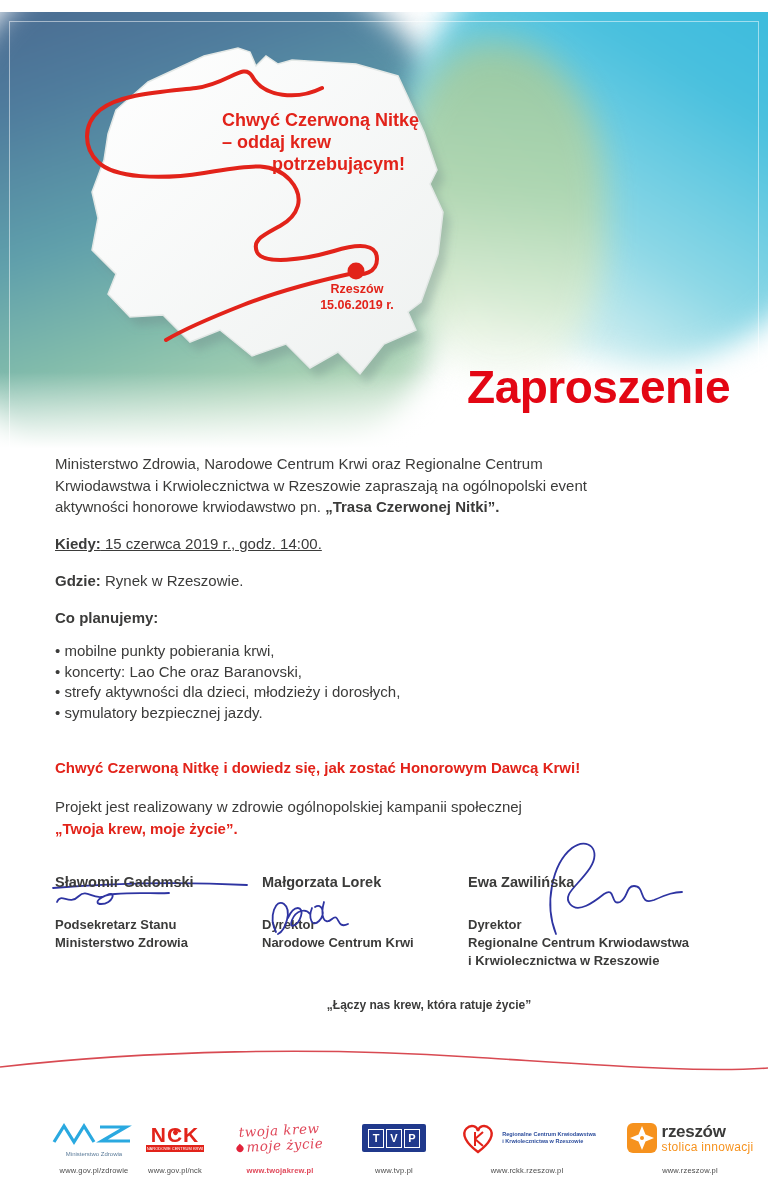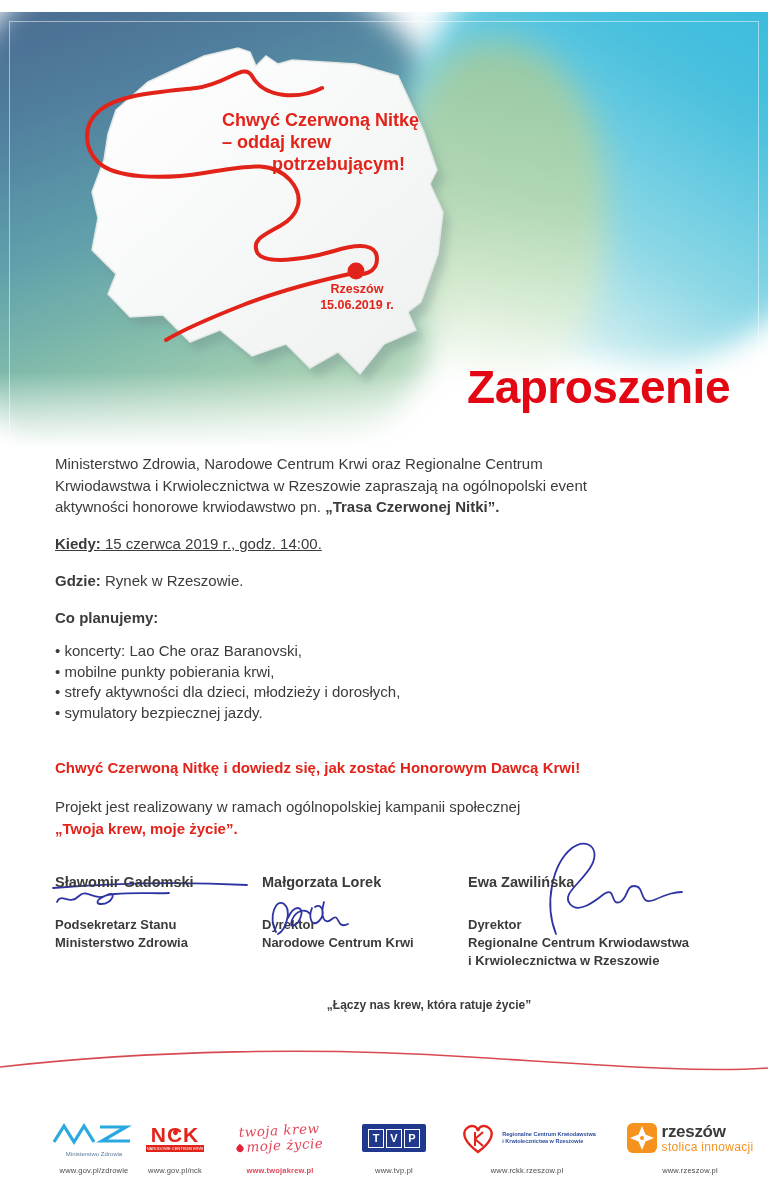--- a/index.html
+++ b/index.html
@@ -148,8 +148,8 @@
   <div class="para plans-heading">Co planujemy:</div>
 
   <ul class="para plans">
+    <li>mobilne punkty pobierania krwi,</li>
     <li>koncerty: Lao Che oraz Baranovski,</li>
-    <li>mobilne punkty pobierania krwi,</li>
     <li>strefy aktywności dla dzieci, młodzieży i dorosłych,</li>
     <li>symulatory bezpiecznej jazdy.</li>
   </ul>

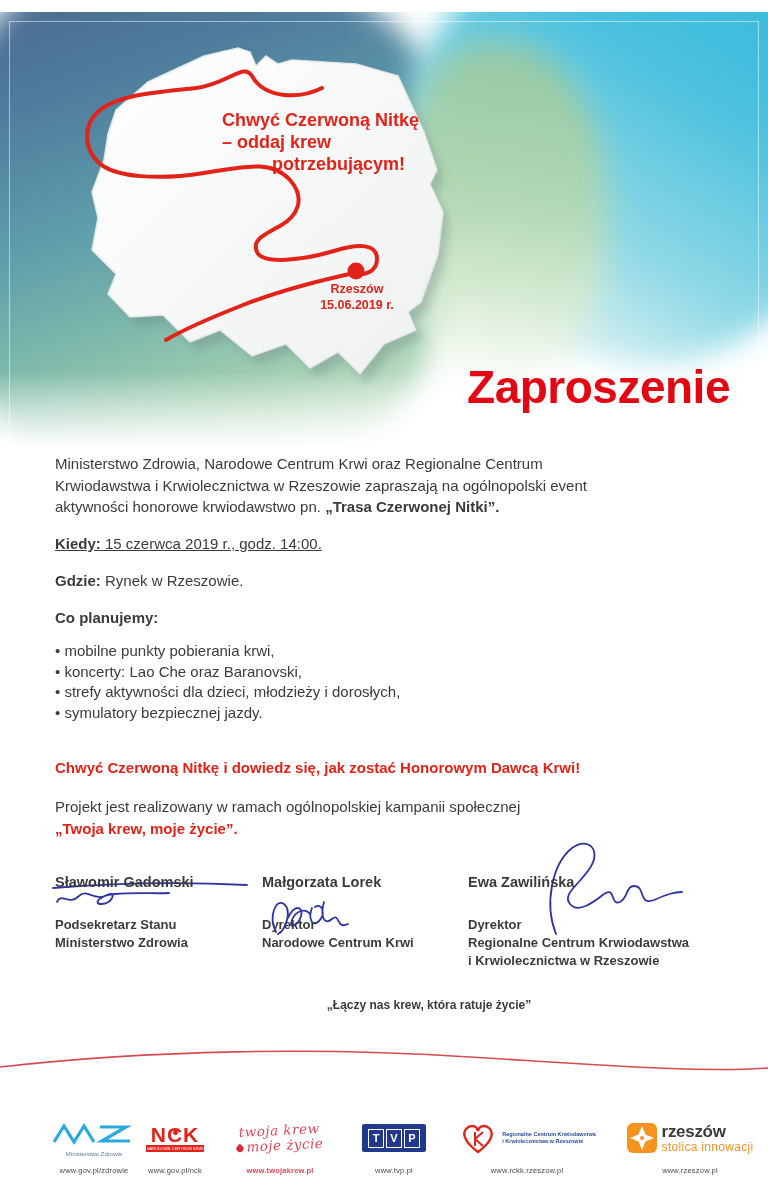--- a/index.html
+++ b/index.html
@@ -157,7 +157,7 @@
   <div class="para cta">Chwyć Czerwoną Nitkę i dowiedz się, jak zostać Honorowym Dawcą Krwi!</div>
 
   <div class="para campaign">
-    <div>Projekt jest realizowany w ramach ogólnopolskiej kampanii społecznej</div>
+    <div>Projekt jest realizowany w zdrowie ogólnopolskiej kampanii społecznej</div>
     <div class="camp-name">„Twoja krew, moje życie”.</div>
   </div>
 

